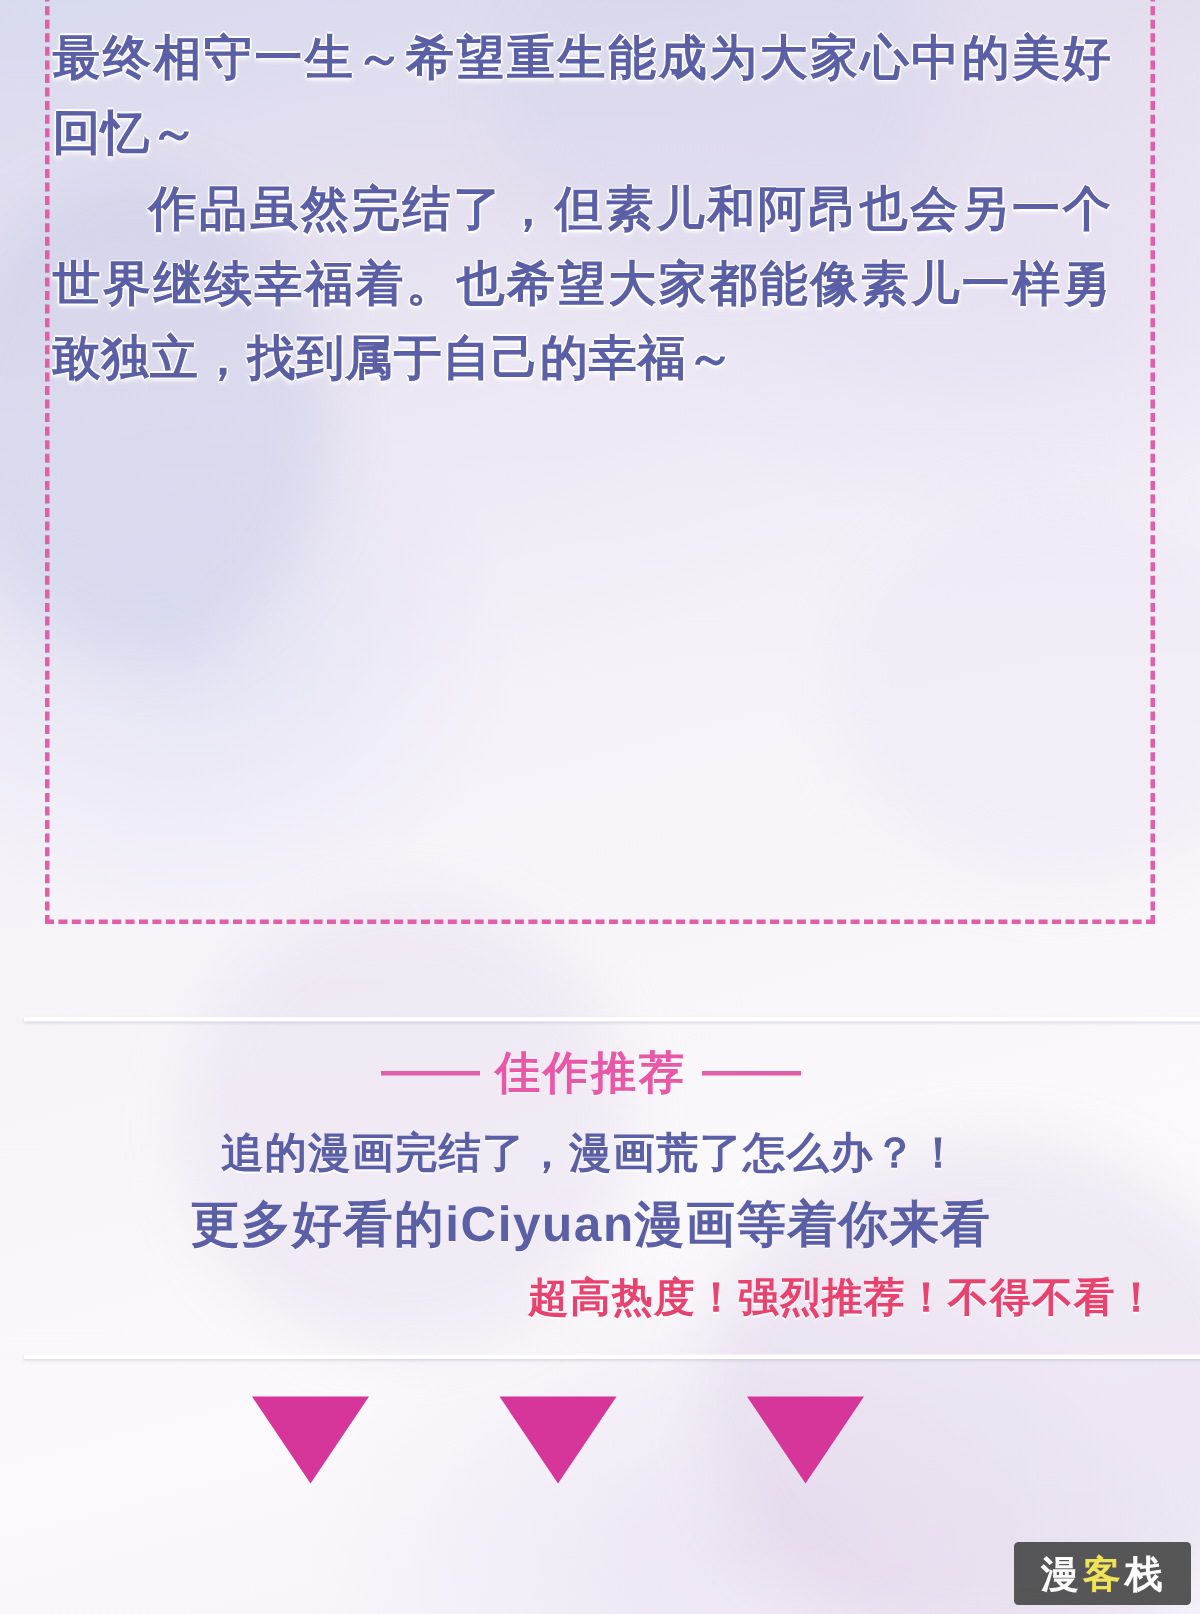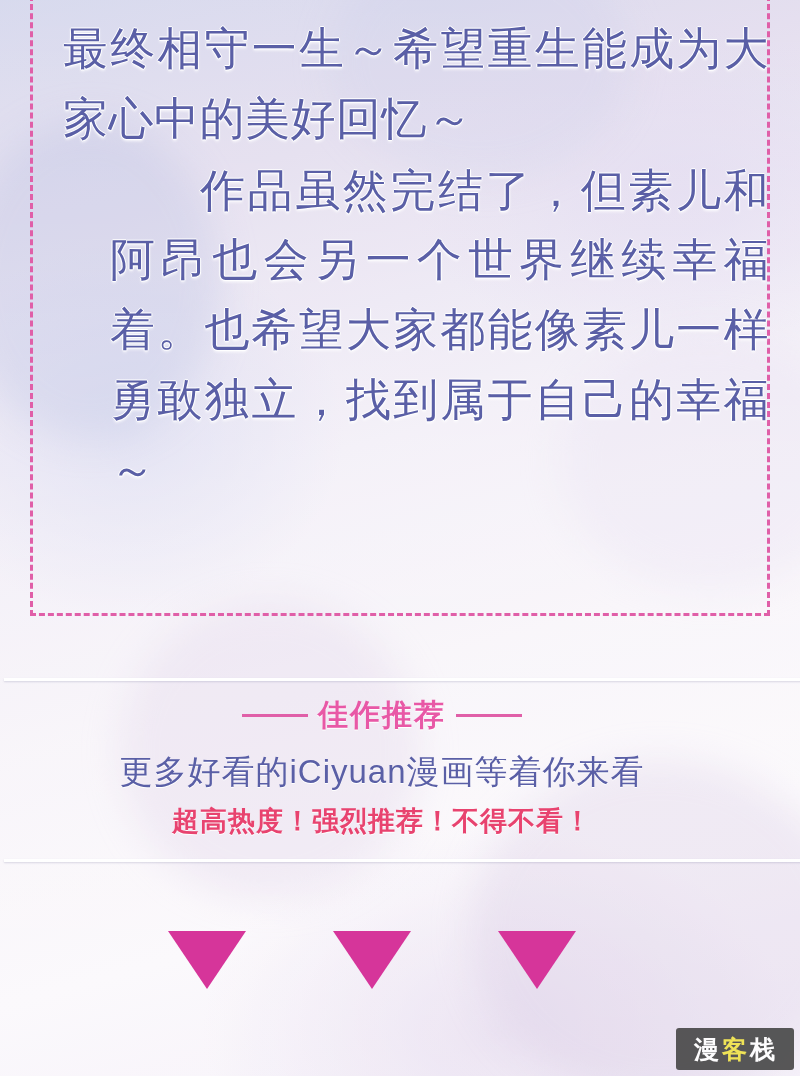--- a/index.html
+++ b/index.html
@@ -56,12 +56,12 @@
 
   .letter {
     position: absolute;
-    left: 63px;
+    left: 35px;
     top: 14px;
     width: 706px;
-    font-size: 45px;
+    font-size: 32px;
     line-height: 1.55;
-    font-weight: normal;
+    font-weight: bold;
     color: #5a5fa6;
     letter-spacing: 0.5px;
     text-shadow:

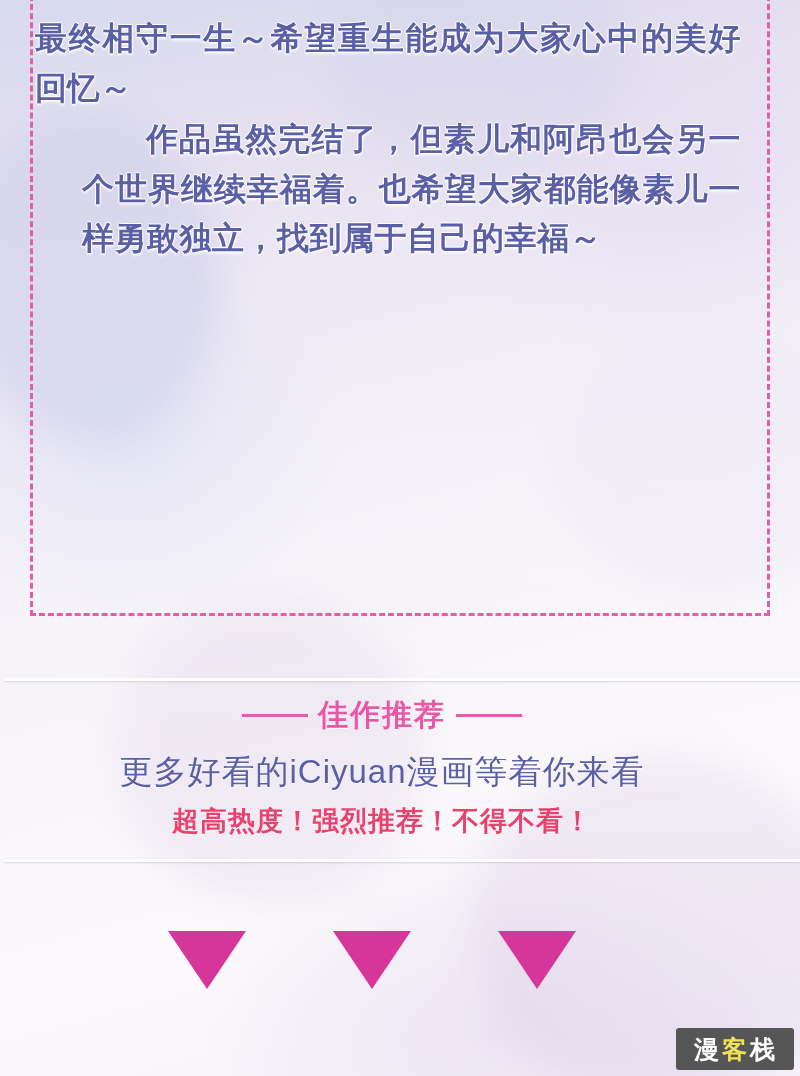--- a/index.html
+++ b/index.html
@@ -77,7 +77,6 @@
   }
   .letter p.indent {
     text-indent: 2em;
-    margin-left: 47px;
   }
 
   

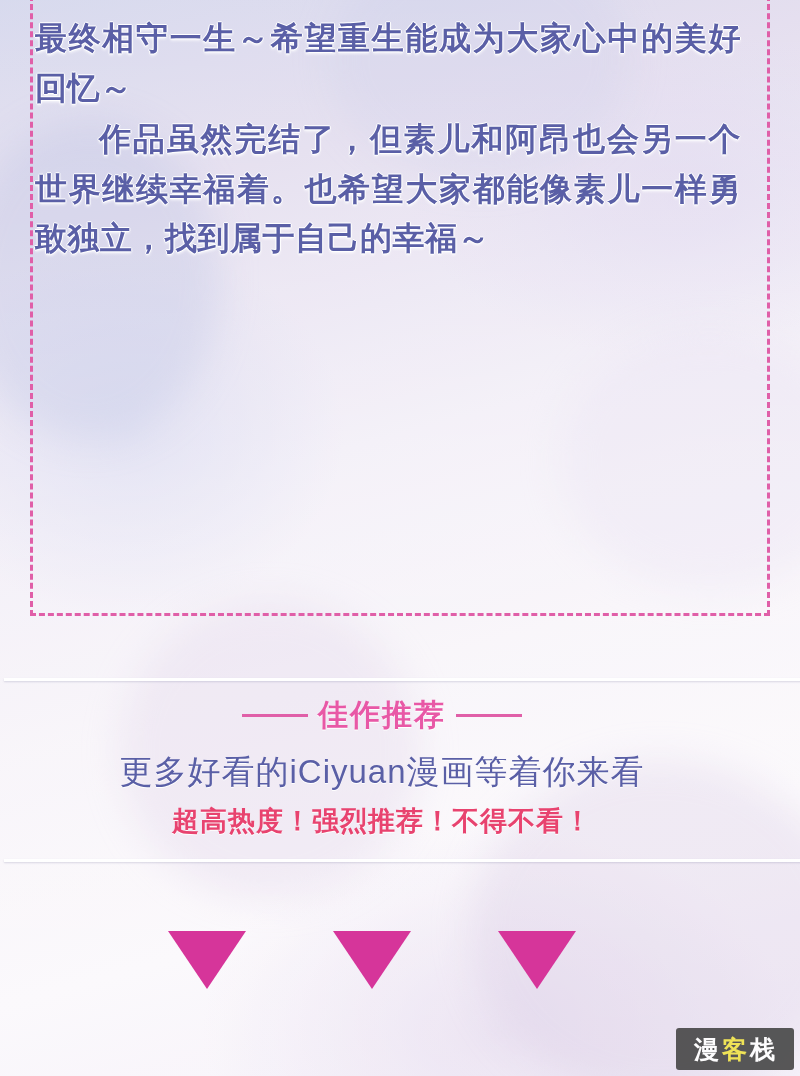--- a/index.html
+++ b/index.html
@@ -82,7 +82,7 @@
   
   .rec-section {
     position: absolute;
-    left: 4px;
+    left: 16px;
     top: 678px;
     width: 756px;
   }

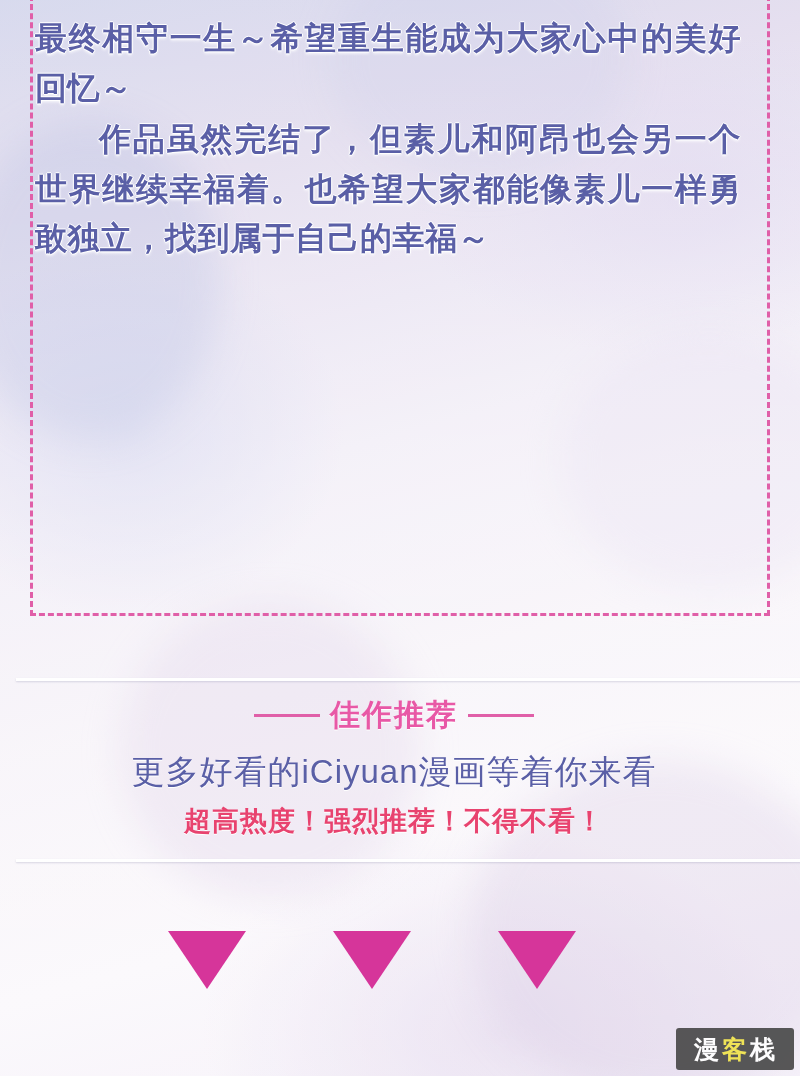--- a/index.html
+++ b/index.html
@@ -215,6 +215,7 @@
         <span class="rec-title">佳作推荐</span>
         <span class="dash"></span>
       </div>
+      <div class="rec-line1">追的漫画完结了，漫画荒了怎么办？！</div>
       <div class="rec-line2">更多好看的iCiyuan漫画等着你来看</div>
       <div class="rec-line3">超高热度！强烈推荐！不得不看！</div>
     </div>

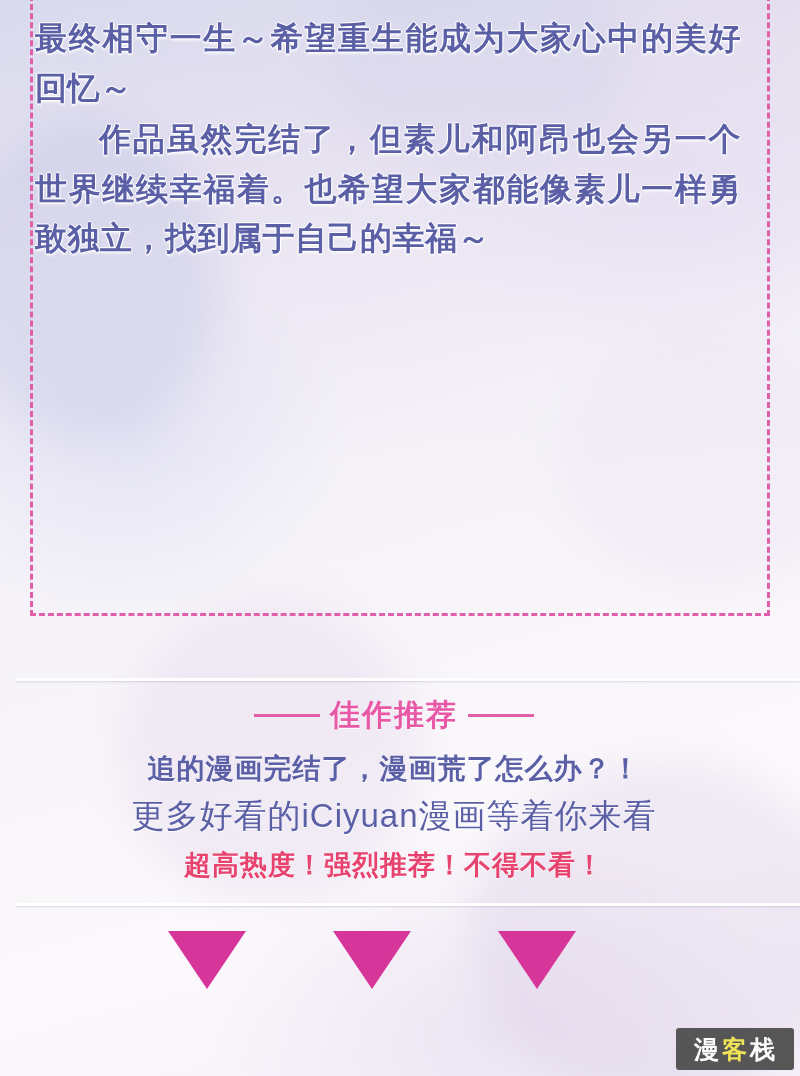--- a/index.html
+++ b/index.html
@@ -125,7 +125,7 @@
   }
   .rec-line2 {
     font-size: 33px;
-    font-weight: normal;
+    font-weight: bold;
     color: #5a5fa6;
     letter-spacing: 1px;
     margin-bottom: 8px;

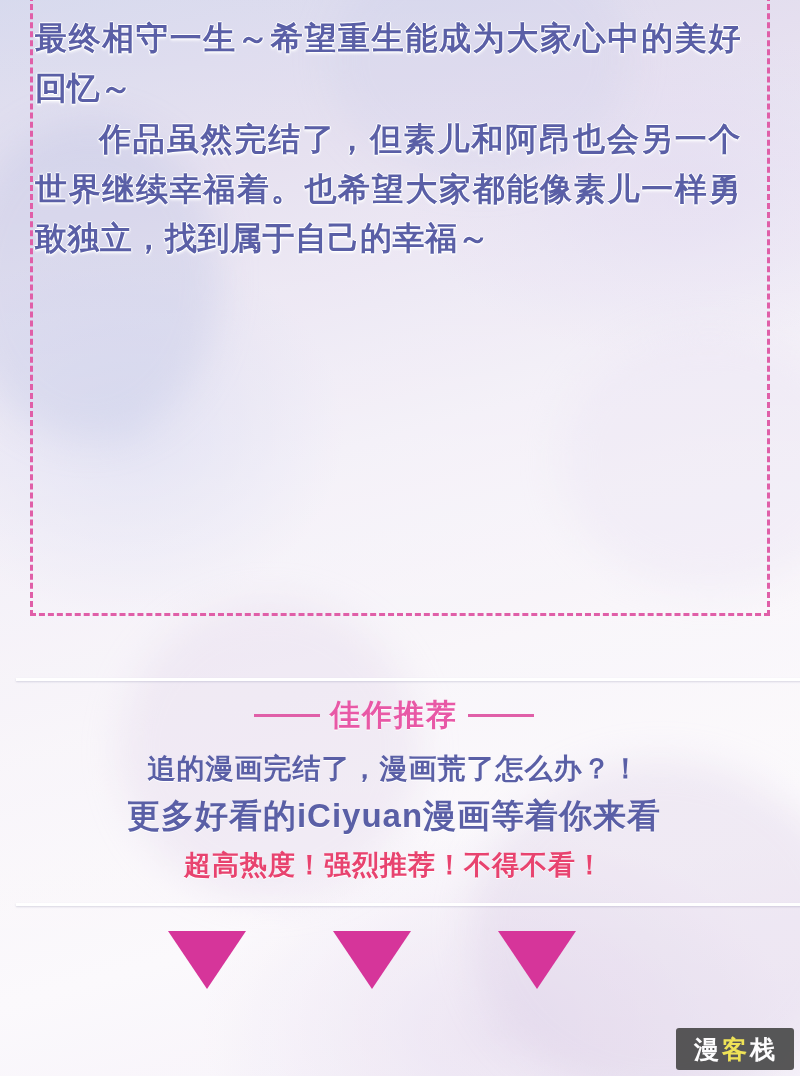--- a/index.html
+++ b/index.html
@@ -138,6 +138,7 @@
     letter-spacing: 1px;
     margin-bottom: 4px;
     text-shadow: 0 1px 0 #fff;
+    text-align: right;
   }
   .rule-bottom {
     margin-top: 6px;

